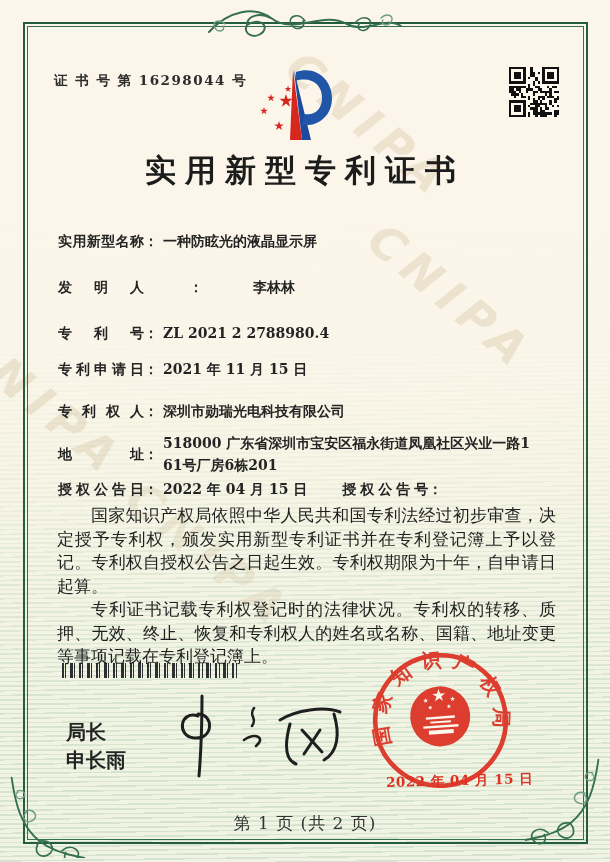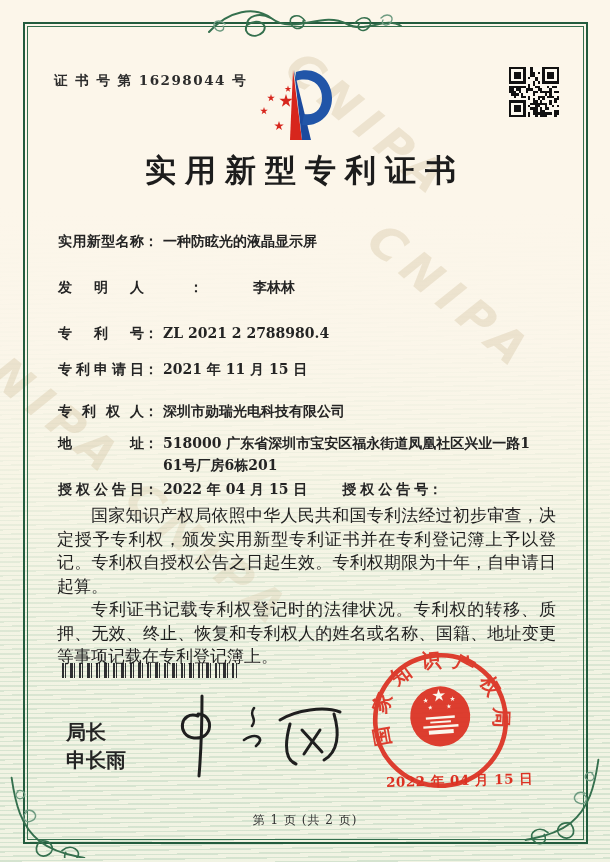--- a/index.html
+++ b/index.html
@@ -51,7 +51,7 @@
   .row{
     position:absolute;z-index:4;left:58px;width:505px;
     font-size:14px;color:#242424;font-weight:600;line-height:22px;
-    display:flex;align-items:flex-start;
+    display:flex;align-items:center;
   }
   .row .lbl{
     display:inline-block;width:86px;

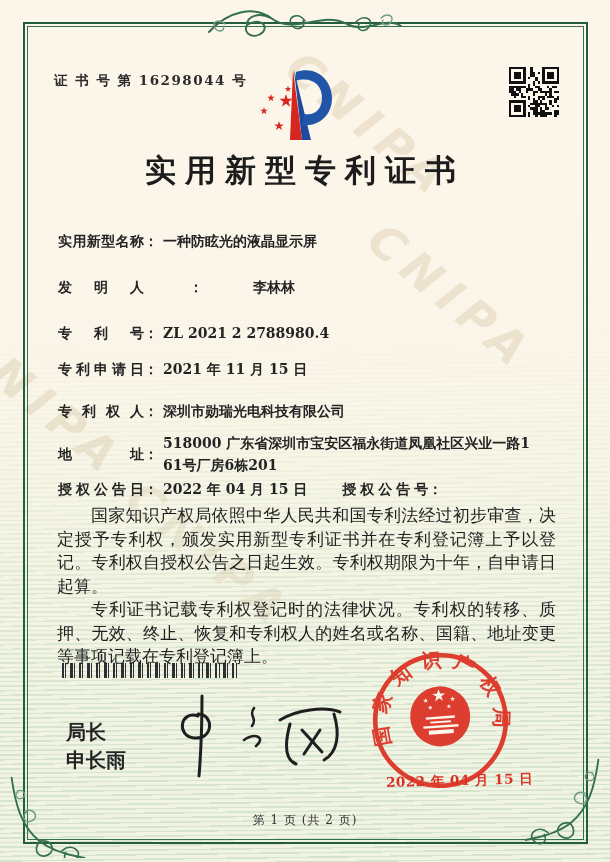--- a/index.html
+++ b/index.html
@@ -89,7 +89,7 @@
   }
   .footer{
     position:absolute;z-index:4;left:0;top:812px;width:610px;text-align:center;
-    font-size:12px;color:#333;letter-spacing:1px;
+    font-size:17px;color:#333;letter-spacing:1px;
   }
 </style>
 </head>

